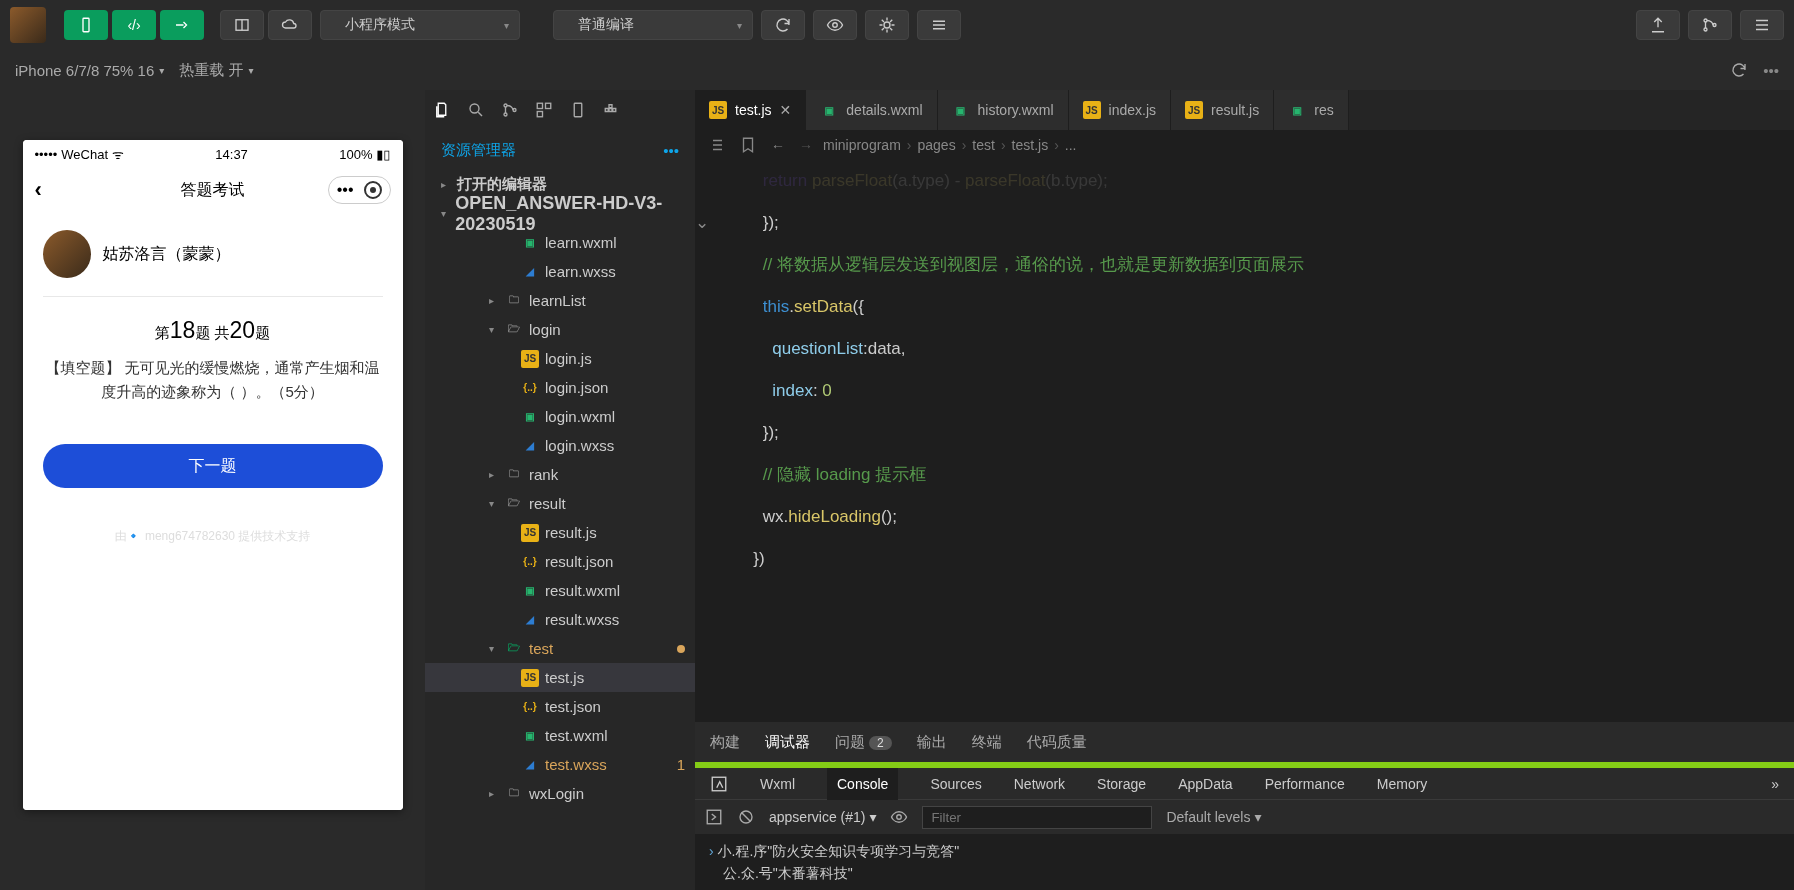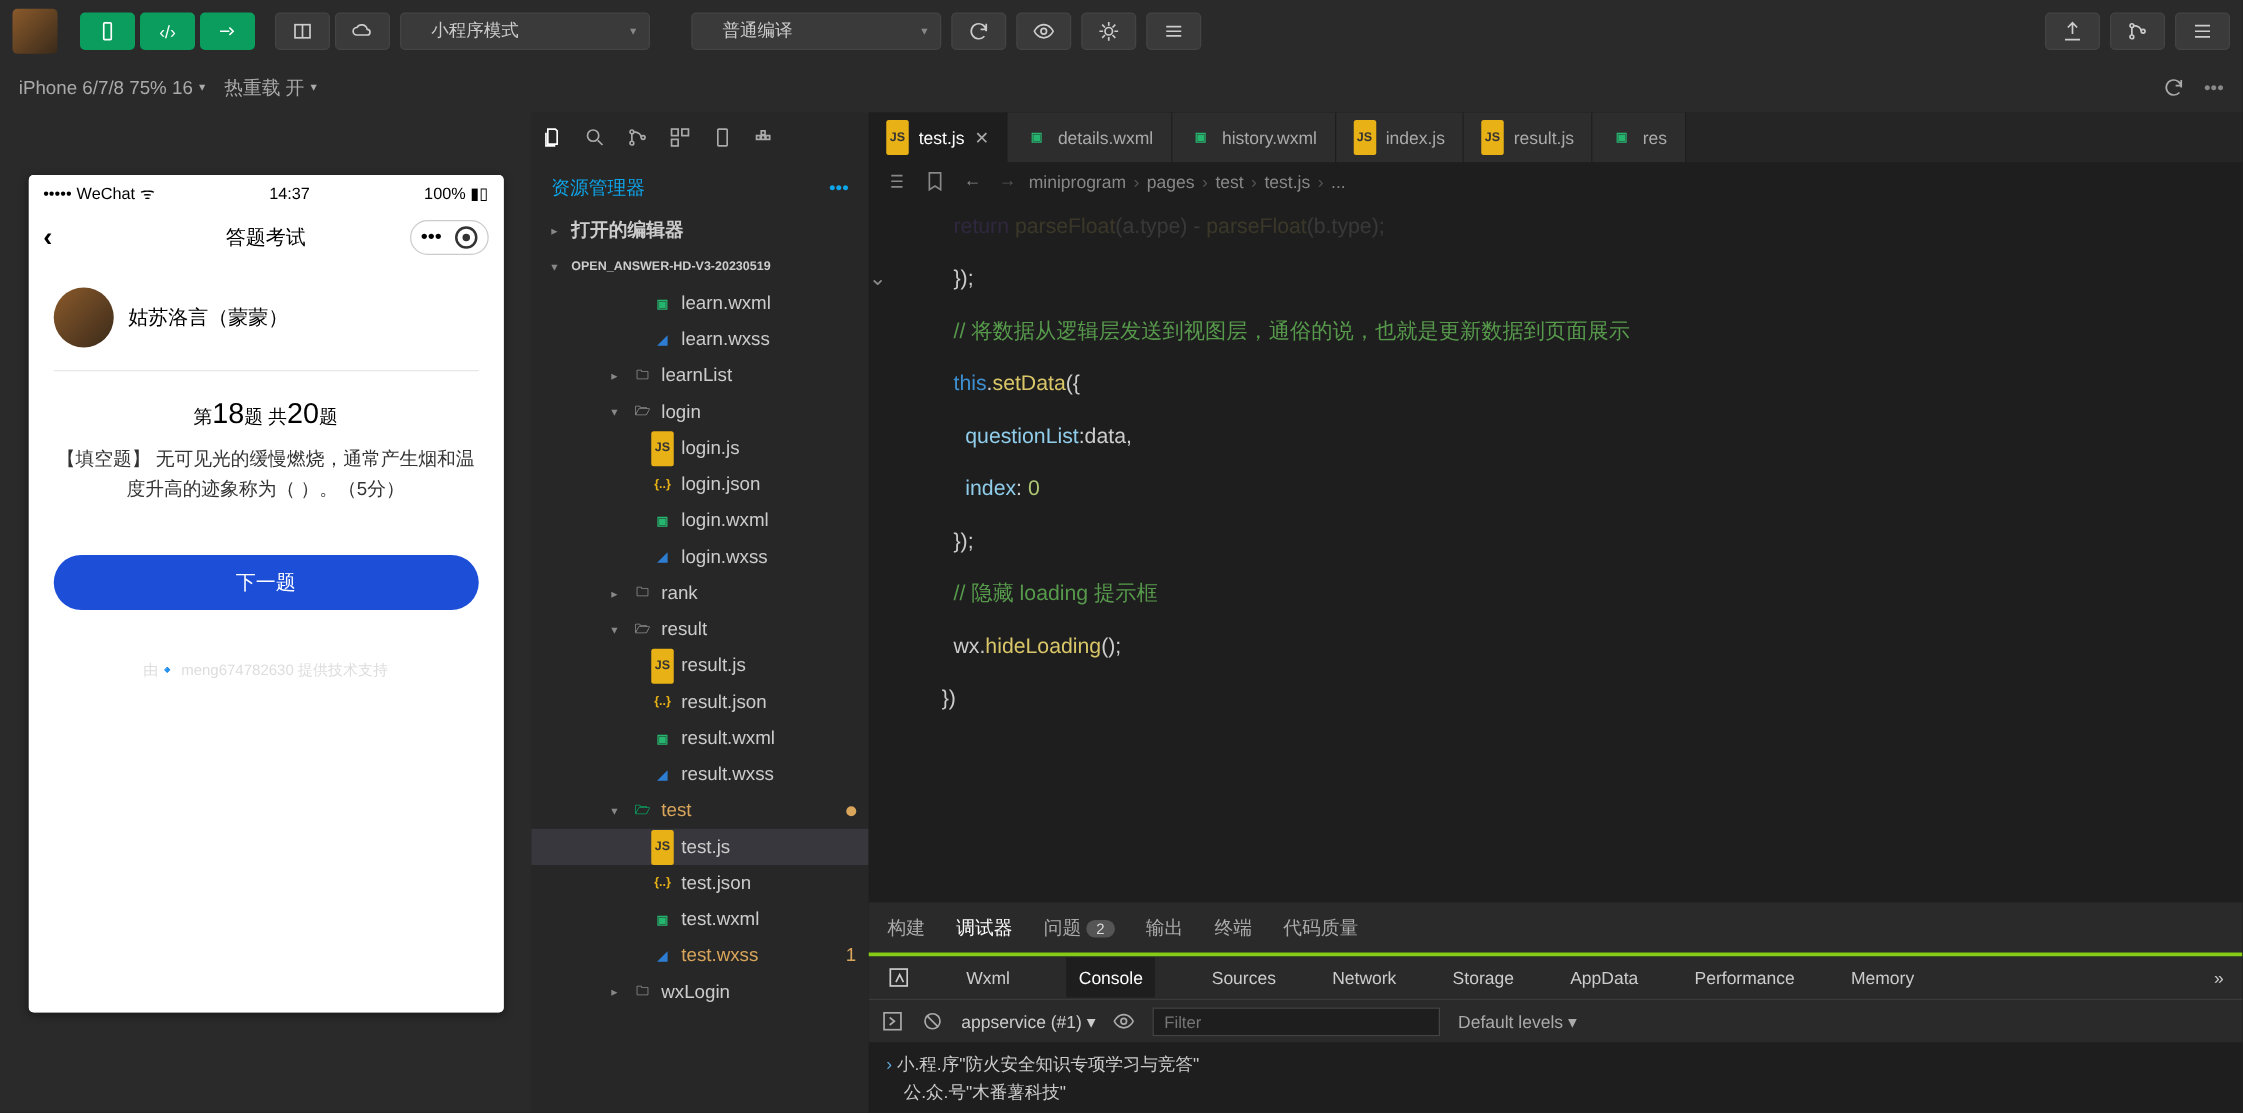--- a/index.html
+++ b/index.html
@@ -47,7 +47,7 @@
 .tree-row .arrow { width:10px; font-size:10px; color:#888; }
 .tree-row .fname { color:#ccc; }
 .tree-row.modified .fname { color:#d9a55b; }
-.ic { width:18px; height:28px; display:flex; align-items:center; justify-content:center; border-radius:2px; font-size:10px; font-weight:bold; }
+.ic { width:18px; height:18px; display:flex; align-items:center; justify-content:center; border-radius:2px; font-size:10px; font-weight:bold; }
 .ic-js { background:#e8b116; color:#333; }
 .ic-json { color:#e8b116; }
 .ic-wxml { color:#26b56e; background:transparent; }

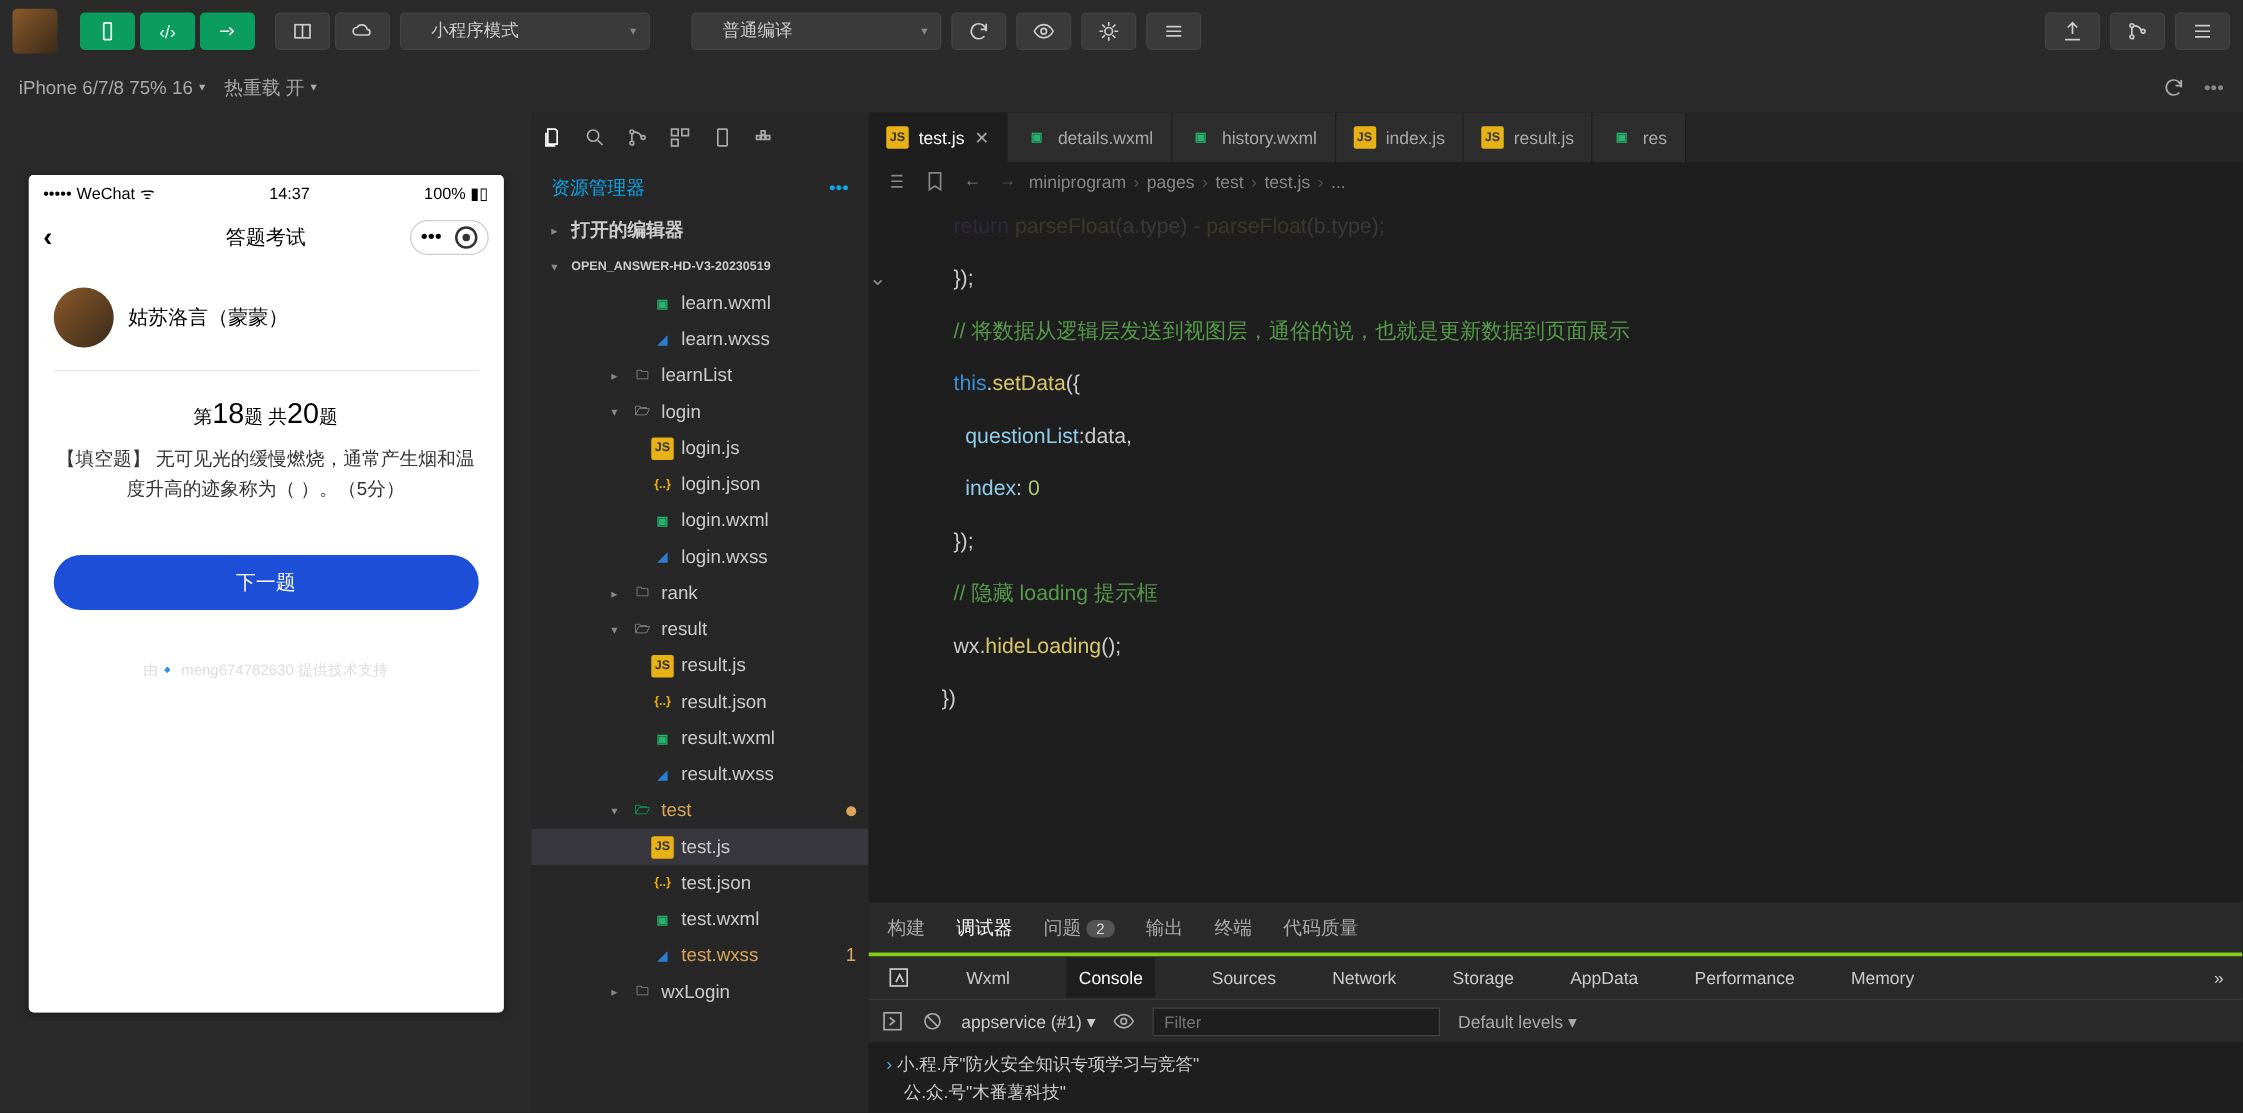--- a/index.html
+++ b/index.html
@@ -250,7 +250,7 @@
         </div>
       <div class="tree-row">
           <span class="arrow">▾</span>
-          <b style="font-size:10px">OPEN_ANSWER-HD-V3-20230519</b>
+          <b style="font-size:18px">OPEN_ANSWER-HD-V3-20230519</b>
         </div>
     <div class="tree-row" style="padding-left: 80px;">
           <span class="arrow"></span>

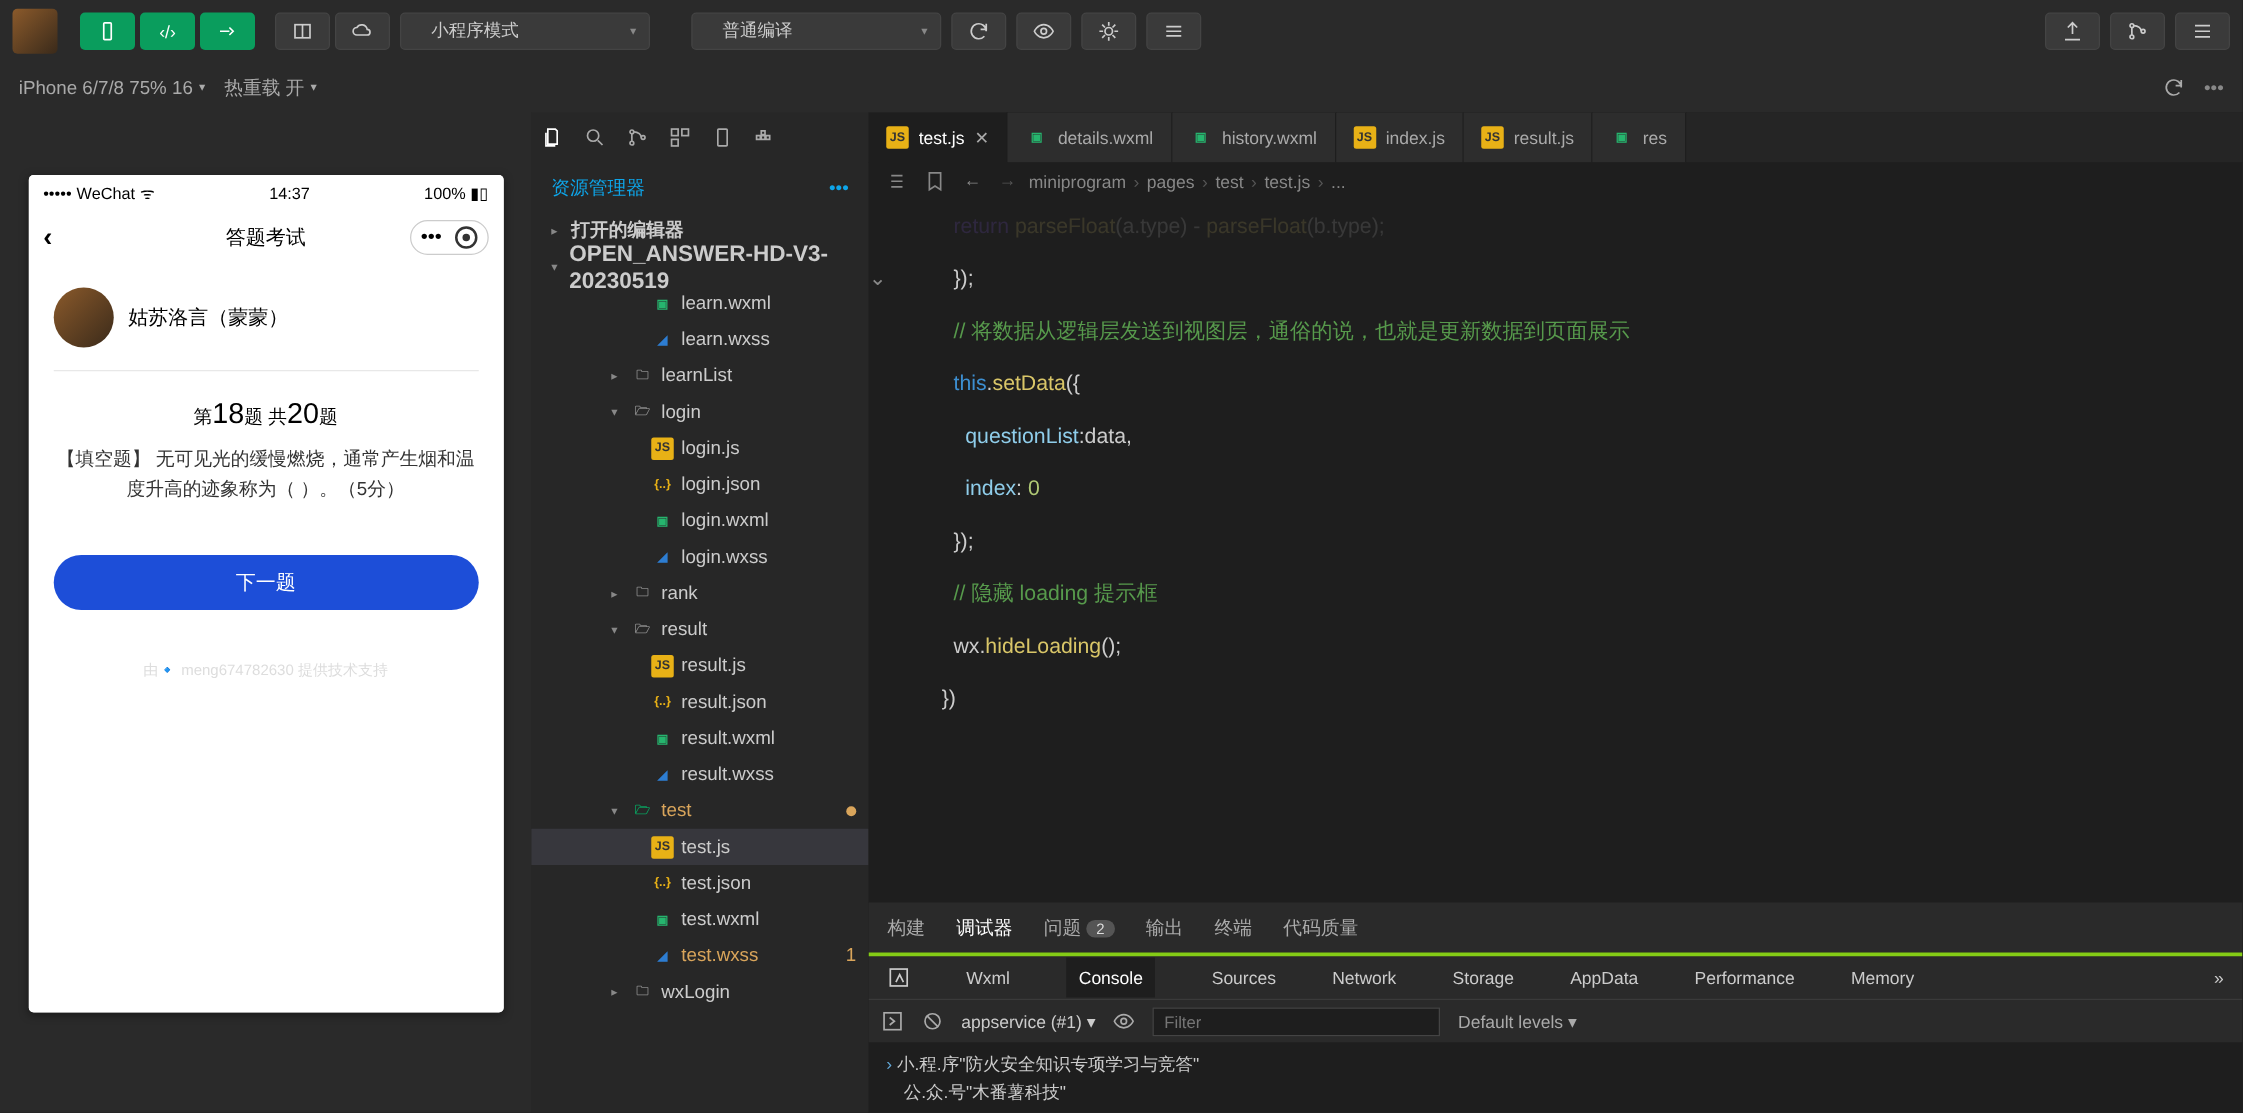--- a/index.html
+++ b/index.html
@@ -77,7 +77,7 @@
 .devtools-head { height:40px; background:#2a2a2a; display:flex; align-items:center; padding:0 15px; gap:25px; font-size:15px; color:#aaa; }
 .devtools-head .dt-tab.active { color:#fff; }
 .badge { background:#555; color:#ddd; border-radius:10px; padding:0 8px; font-size:12px; margin-left:4px; }
-.devtools-sub { height:38px; background:#2a2a2a; display:flex; align-items:center; padding:0 15px; gap:45px; color:#ccc; border-top:3px solid #84cc16; border-bottom:1px solid #3a3a3a; }
+.devtools-sub { height:38px; background:#2a2a2a; display:flex; align-items:center; padding:0 15px; gap:32px; color:#ccc; border-top:6px solid #84cc16; border-bottom:1px solid #3a3a3a; }
 .devtools-sub .ds-tab { cursor:pointer; }
 .devtools-sub .ds-tab.active { color:#fff; background:#1e1e1e; padding:8px 10px; margin:-8px 0; }
 .console-bar { height:34px; display:flex; align-items:center; padding:0 10px; gap:14px; background:#2a2a2a; color:#aaa; font-size:14px; }

